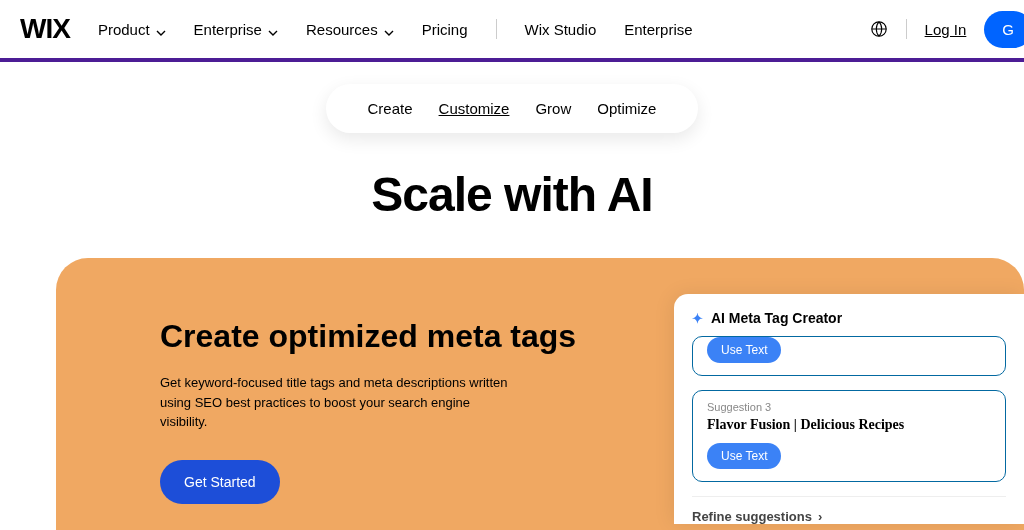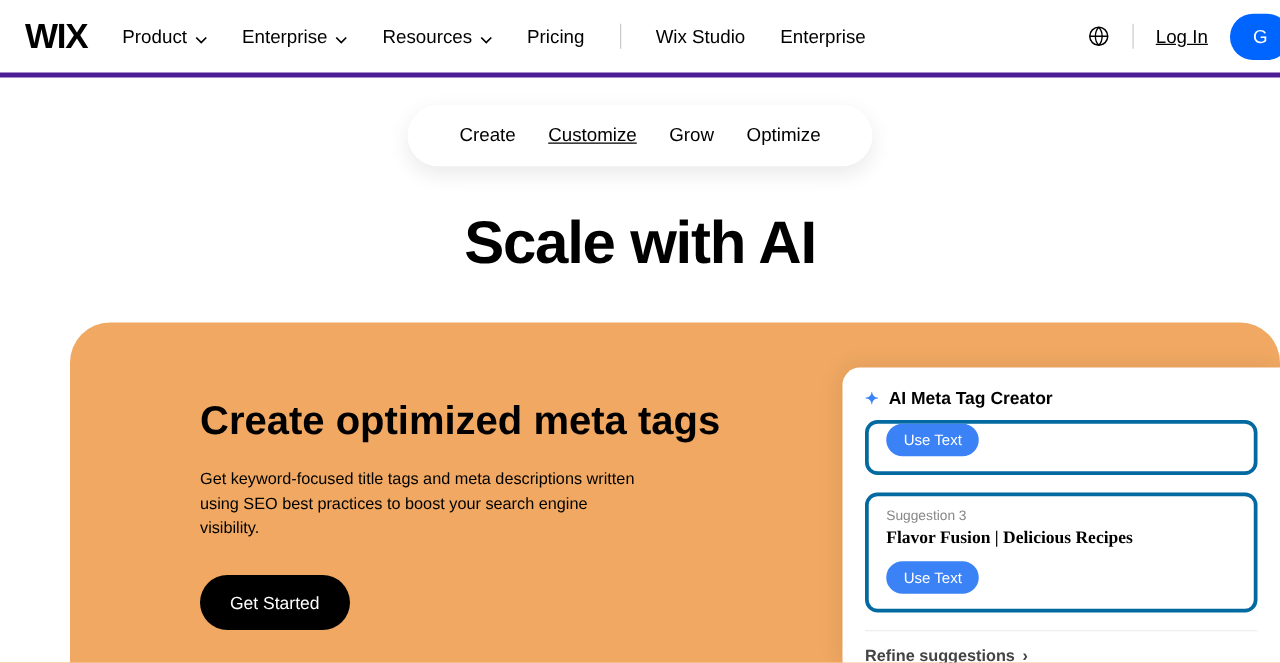--- a/index.html
+++ b/index.html
@@ -27,7 +27,7 @@
 .ai-card{position:absolute;right:0;top:36px;width:350px;background:#fff;border-radius:14px 0 0 0;padding:16px 18px 0 18px;box-shadow:-2px 0 20px rgba(0,0,0,0.08);}
 .ai-header{display:flex;align-items:center;gap:8px;font-size:14px;font-weight:600;margin-bottom:10px;}
 .sparkle{color:#3b82f6;font-size:13px;}
-.suggestion-box{border:3px solid #0369a1;border-radius:10px;padding:10px 14px 12px 14px;margin-bottom:14px;}
+.suggestion-box{border:1px solid #0369a1;border-radius:10px;padding:10px 14px 12px 14px;margin-bottom:14px;}
 .suggestion-label{font-size:11px;color:#888;margin-bottom:4px;}
 .suggestion-text{font-size:14px;font-weight:600;margin-bottom:10px;font-family:Liberation Serif, serif;}
 .use-btn{background:#3b82f6;color:#fff;border:none;padding:6px 14px;border-radius:16px;font-size:12px;cursor:pointer;}

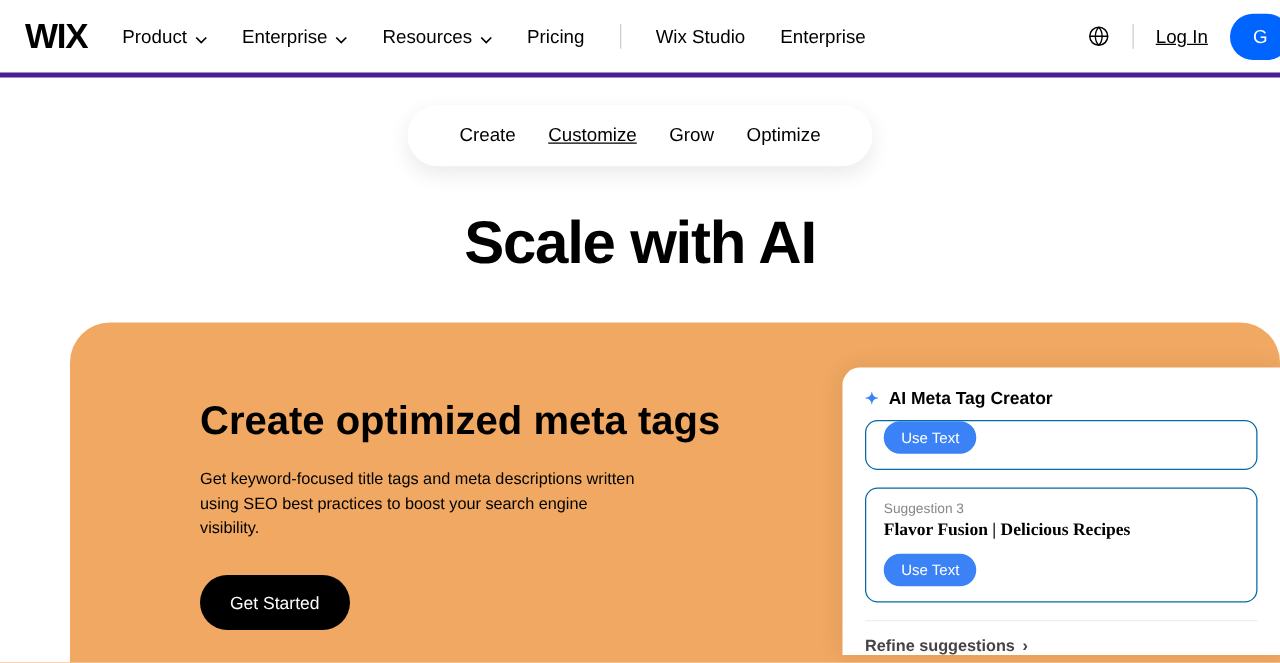--- a/index.html
+++ b/index.html
@@ -23,7 +23,7 @@
 .orange-panel{background:#f0a862;border-radius:32px 32px 0 0;margin:36px 0 0 56px;height:285px;position:relative;padding:60px 0 0 104px;}
 .feature-title{font-size:32px;font-weight:600;margin-bottom:18px;}
 .feature-desc{font-size:13px;line-height:1.5;max-width:360px;margin-bottom:28px;}
-.cta{background:#000000;color:#fff;border:none;padding:14px 24px;border-radius:24px;font-size:14px;cursor:pointer;}
+.cta{background:#1d4ed8;color:#fff;border:none;padding:14px 24px;border-radius:24px;font-size:14px;cursor:pointer;}
 .ai-card{position:absolute;right:0;top:36px;width:350px;background:#fff;border-radius:14px 0 0 0;padding:16px 18px 0 18px;box-shadow:-2px 0 20px rgba(0,0,0,0.08);}
 .ai-header{display:flex;align-items:center;gap:8px;font-size:14px;font-weight:600;margin-bottom:10px;}
 .sparkle{color:#3b82f6;font-size:13px;}

